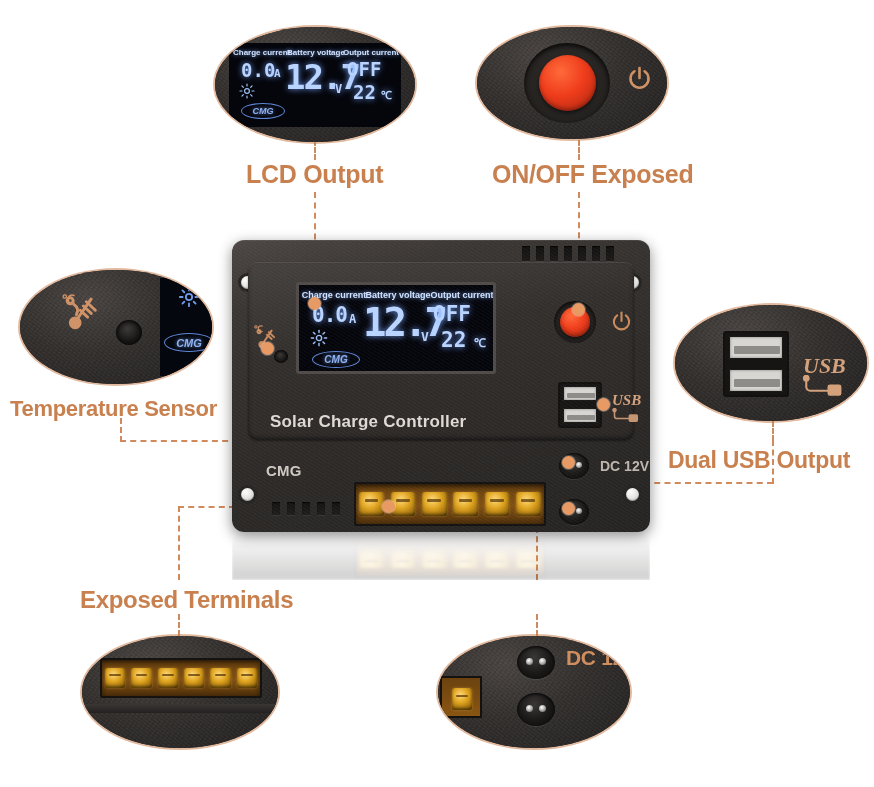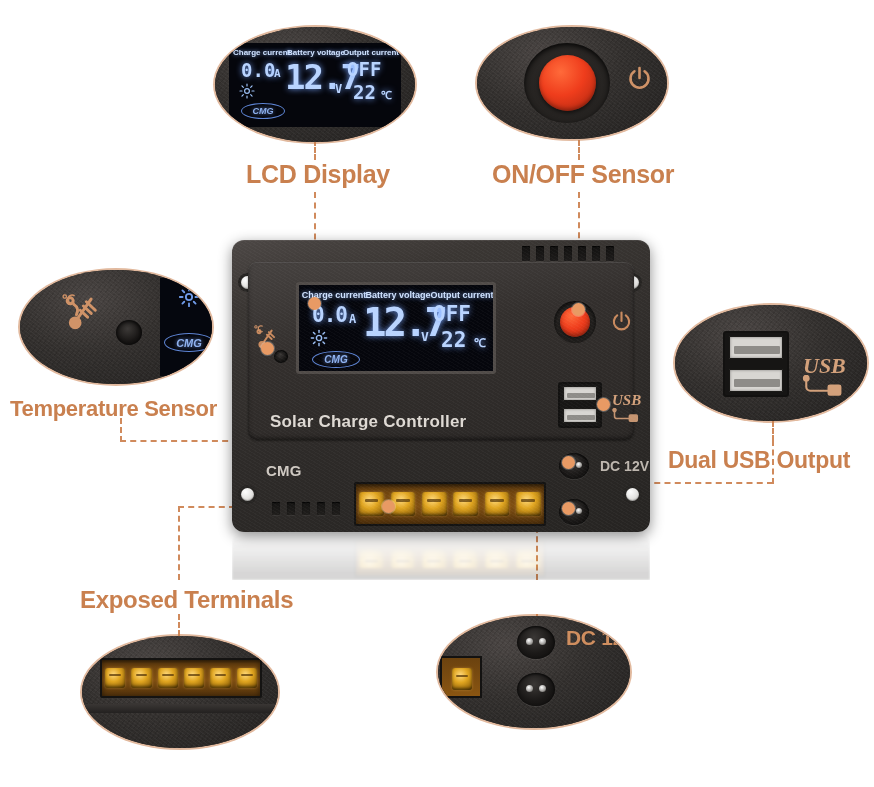--- a/index.html
+++ b/index.html
@@ -257,7 +257,7 @@
   <div class="dash-v" style="left:178px; top:614px; height:22px;"></div>
   <div class="dash-v" style="left:536px; top:614px; height:22px;"></div>
 
-  <div class="callout-label" style="left:246px; top:160px; font-size:25px;">LCD Display</div>
+  <div class="callout-label" style="left:246px; top:160px; font-size:25px;">LCD Output</div>
 
   <div class="callout-label" style="left:492px; top:160px; font-size:25px;">ON/OFF Sensor</div>
 

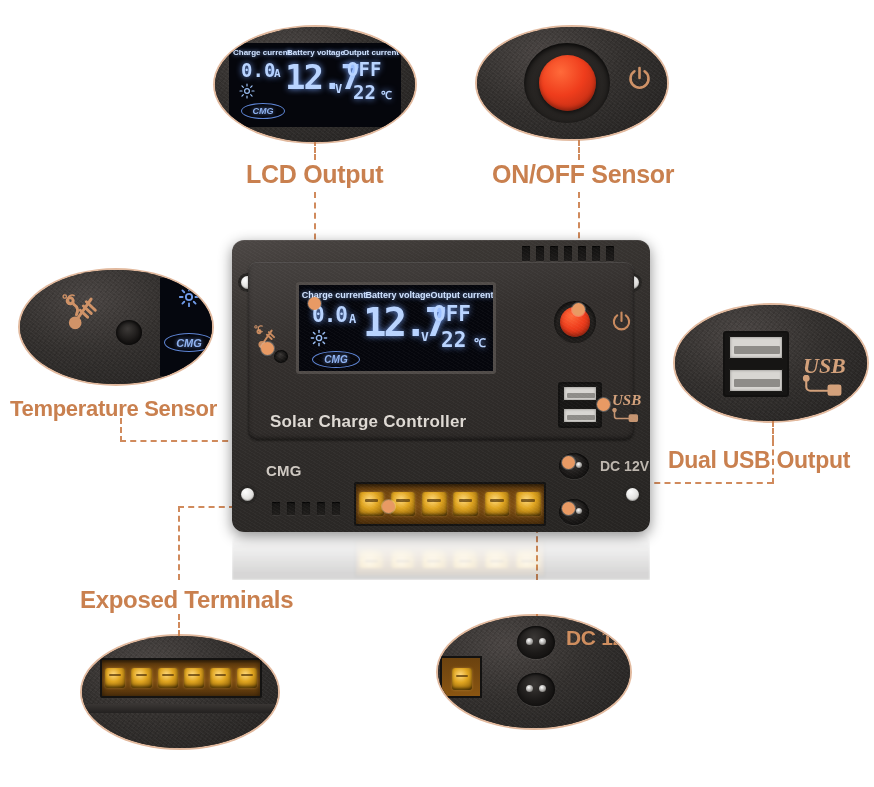--- a/index.html
+++ b/index.html
@@ -259,7 +259,7 @@
 
   <div class="callout-label" style="left:246px; top:160px; font-size:25px;">LCD Output</div>
 
-  <div class="callout-label" style="left:492px; top:160px; font-size:25px;">ON/OFF Sensor</div>
+  <div class="callout-label" style="left:492px; top:160px; font-size:25px;">ON/OFF Exposed</div>
 
   <div class="callout-label" style="left:668px; top:447px; font-size:23px;">Dual USB Output</div>
 

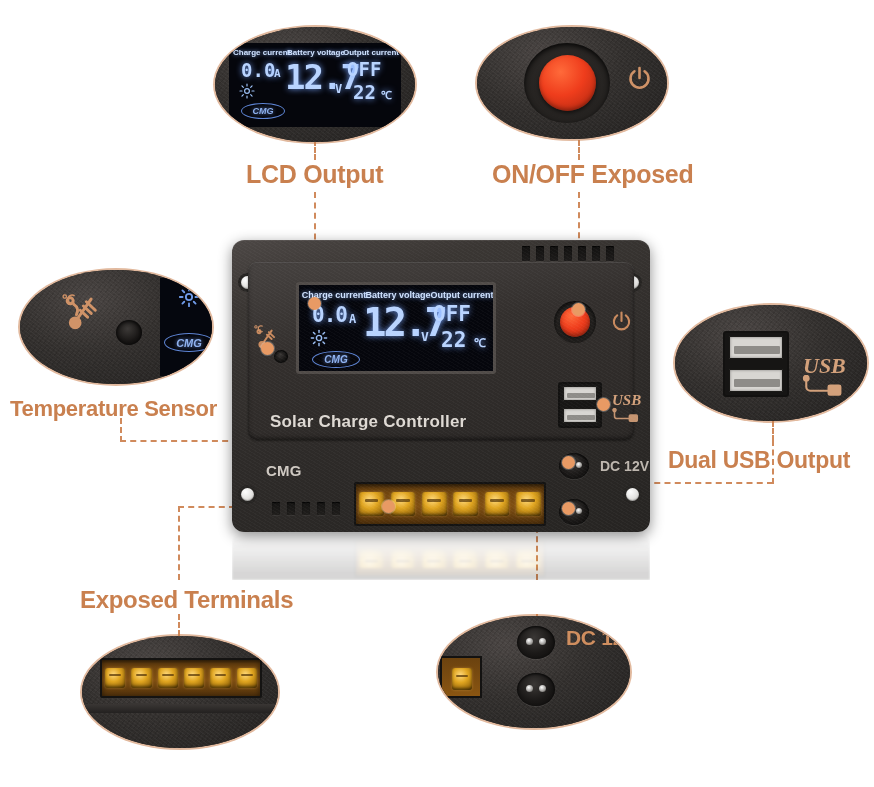--- a/index.html
+++ b/index.html
@@ -387,7 +387,7 @@
                 background:linear-gradient(180deg,#3a3634,#232120);"></div>
   </div>
 
-  <div class="bubble" style="left:438px; top:616px; width:192px; height:112px;">
+  <div class="bubble" style="left:438px; top:636px; width:192px; height:112px;">
     <div class="bubble-inner plastic"></div>
     <div class="dc-jack" style="left:79px; top:10px; width:38px; height:33px;">
       <div class="dc-pin" style="left:9px; top:12px; width:7px; height:7px;"></div>

